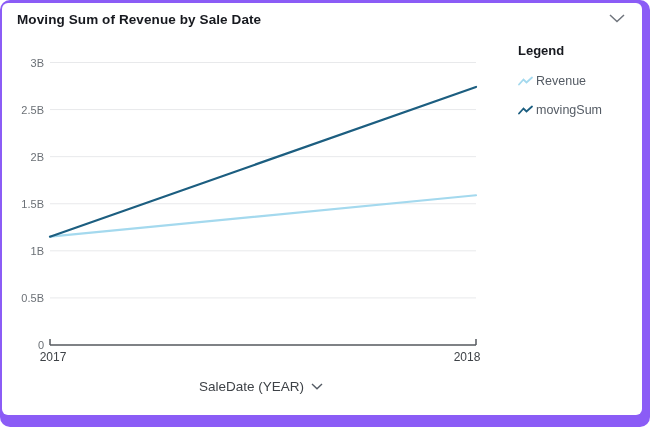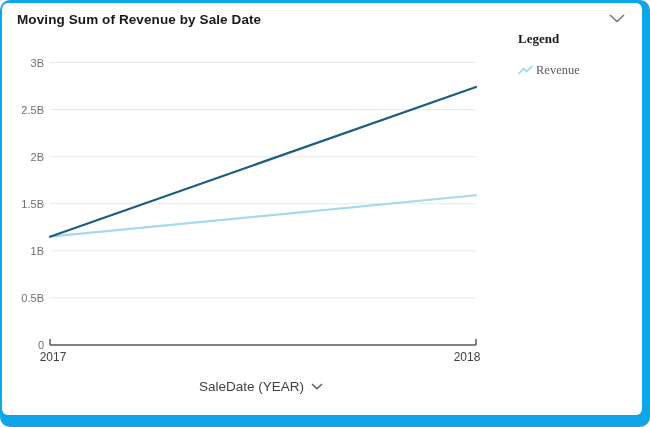--- a/index.html
+++ b/index.html
@@ -4,7 +4,7 @@
 <style>
   * { margin:0; padding:0; box-sizing:border-box; }
   html,body { width:650px; height:427px; background:#fff; font-family:"Liberation Sans", sans-serif; }
-  .screen { position:relative; width:650px; height:427px; background:#0ea5e9; border-radius:10px; overflow:hidden; }
+  .screen { position:relative; width:650px; height:427px; background:#8b5cf6; border-radius:10px; overflow:hidden; }
   .card { position:absolute; top:3px; left:2px; right:8px; bottom:12px; background:#fff; border-radius:6px; overflow:hidden; }
   .title { position:absolute; left:15px; top:9px; font-size:13.5px; font-weight:bold; color:#17191f; letter-spacing:.1px; }
   .menu-btn { position:absolute; right:14px; top:6px; width:22px; height:18px; background:none; border:none; cursor:pointer; display:flex; align-items:center; justify-content:center; }

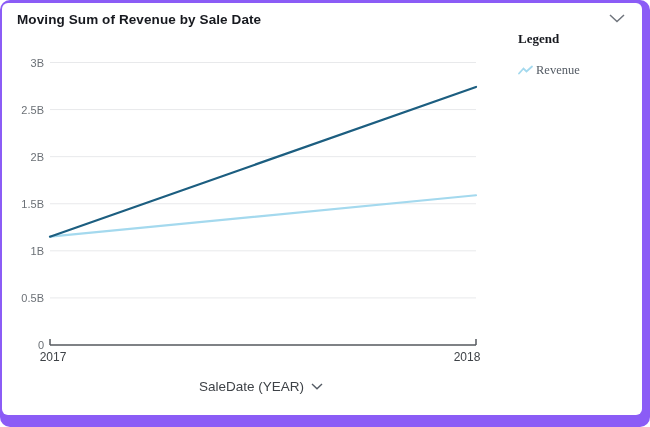--- a/index.html
+++ b/index.html
@@ -9,7 +9,7 @@
   .title { position:absolute; left:15px; top:9px; font-size:13.5px; font-weight:bold; color:#17191f; letter-spacing:.1px; }
   .menu-btn { position:absolute; right:14px; top:6px; width:22px; height:18px; background:none; border:none; cursor:pointer; display:flex; align-items:center; justify-content:center; }
   #chart-svg { position:absolute; left:0; top:0; width:640px; height:412px; }
-  .legend { position:absolute; left:516px; top:28px; width:115px;font-family:Liberation Serif, serif; }
+  .legend { position:absolute; left:516px; top:40px; width:115px; }
   .legend-title { font-size:13px; font-weight:bold; color:#17191f; margin-bottom:16px; }
   .legend-item { display:flex; align-items:center; gap:3px; margin-bottom:15px; cursor:pointer; }
   .legend-item span { font-size:12.5px; color:#545b64; }

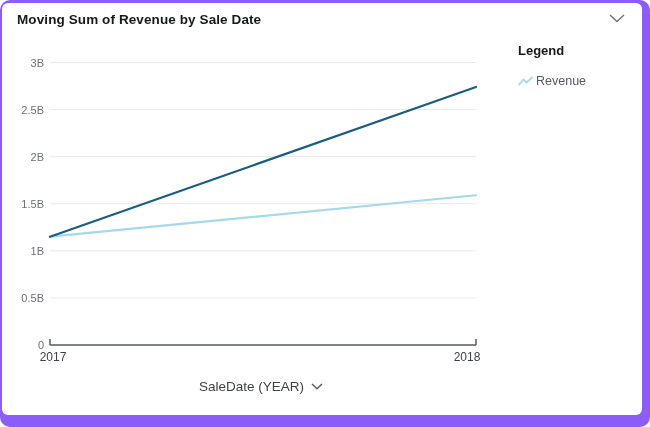--- a/index.html
+++ b/index.html
@@ -64,6 +64,12 @@
         <span>Revenue</span>
       </div>
 
+      <div class="legend-item">
+        <svg width="15" height="11" viewBox="0 0 15 11">
+          <polyline points="1,8.5 5.5,3.5 8.5,6.5 14,1.5" fill="none" stroke-width="1.8" stroke-linecap="round" stroke="#1C5E80"></polyline>
+        </svg>
+        <span>movingSum</span>
+      </div>
     </div>
 
     <div class="xaxis-label">

